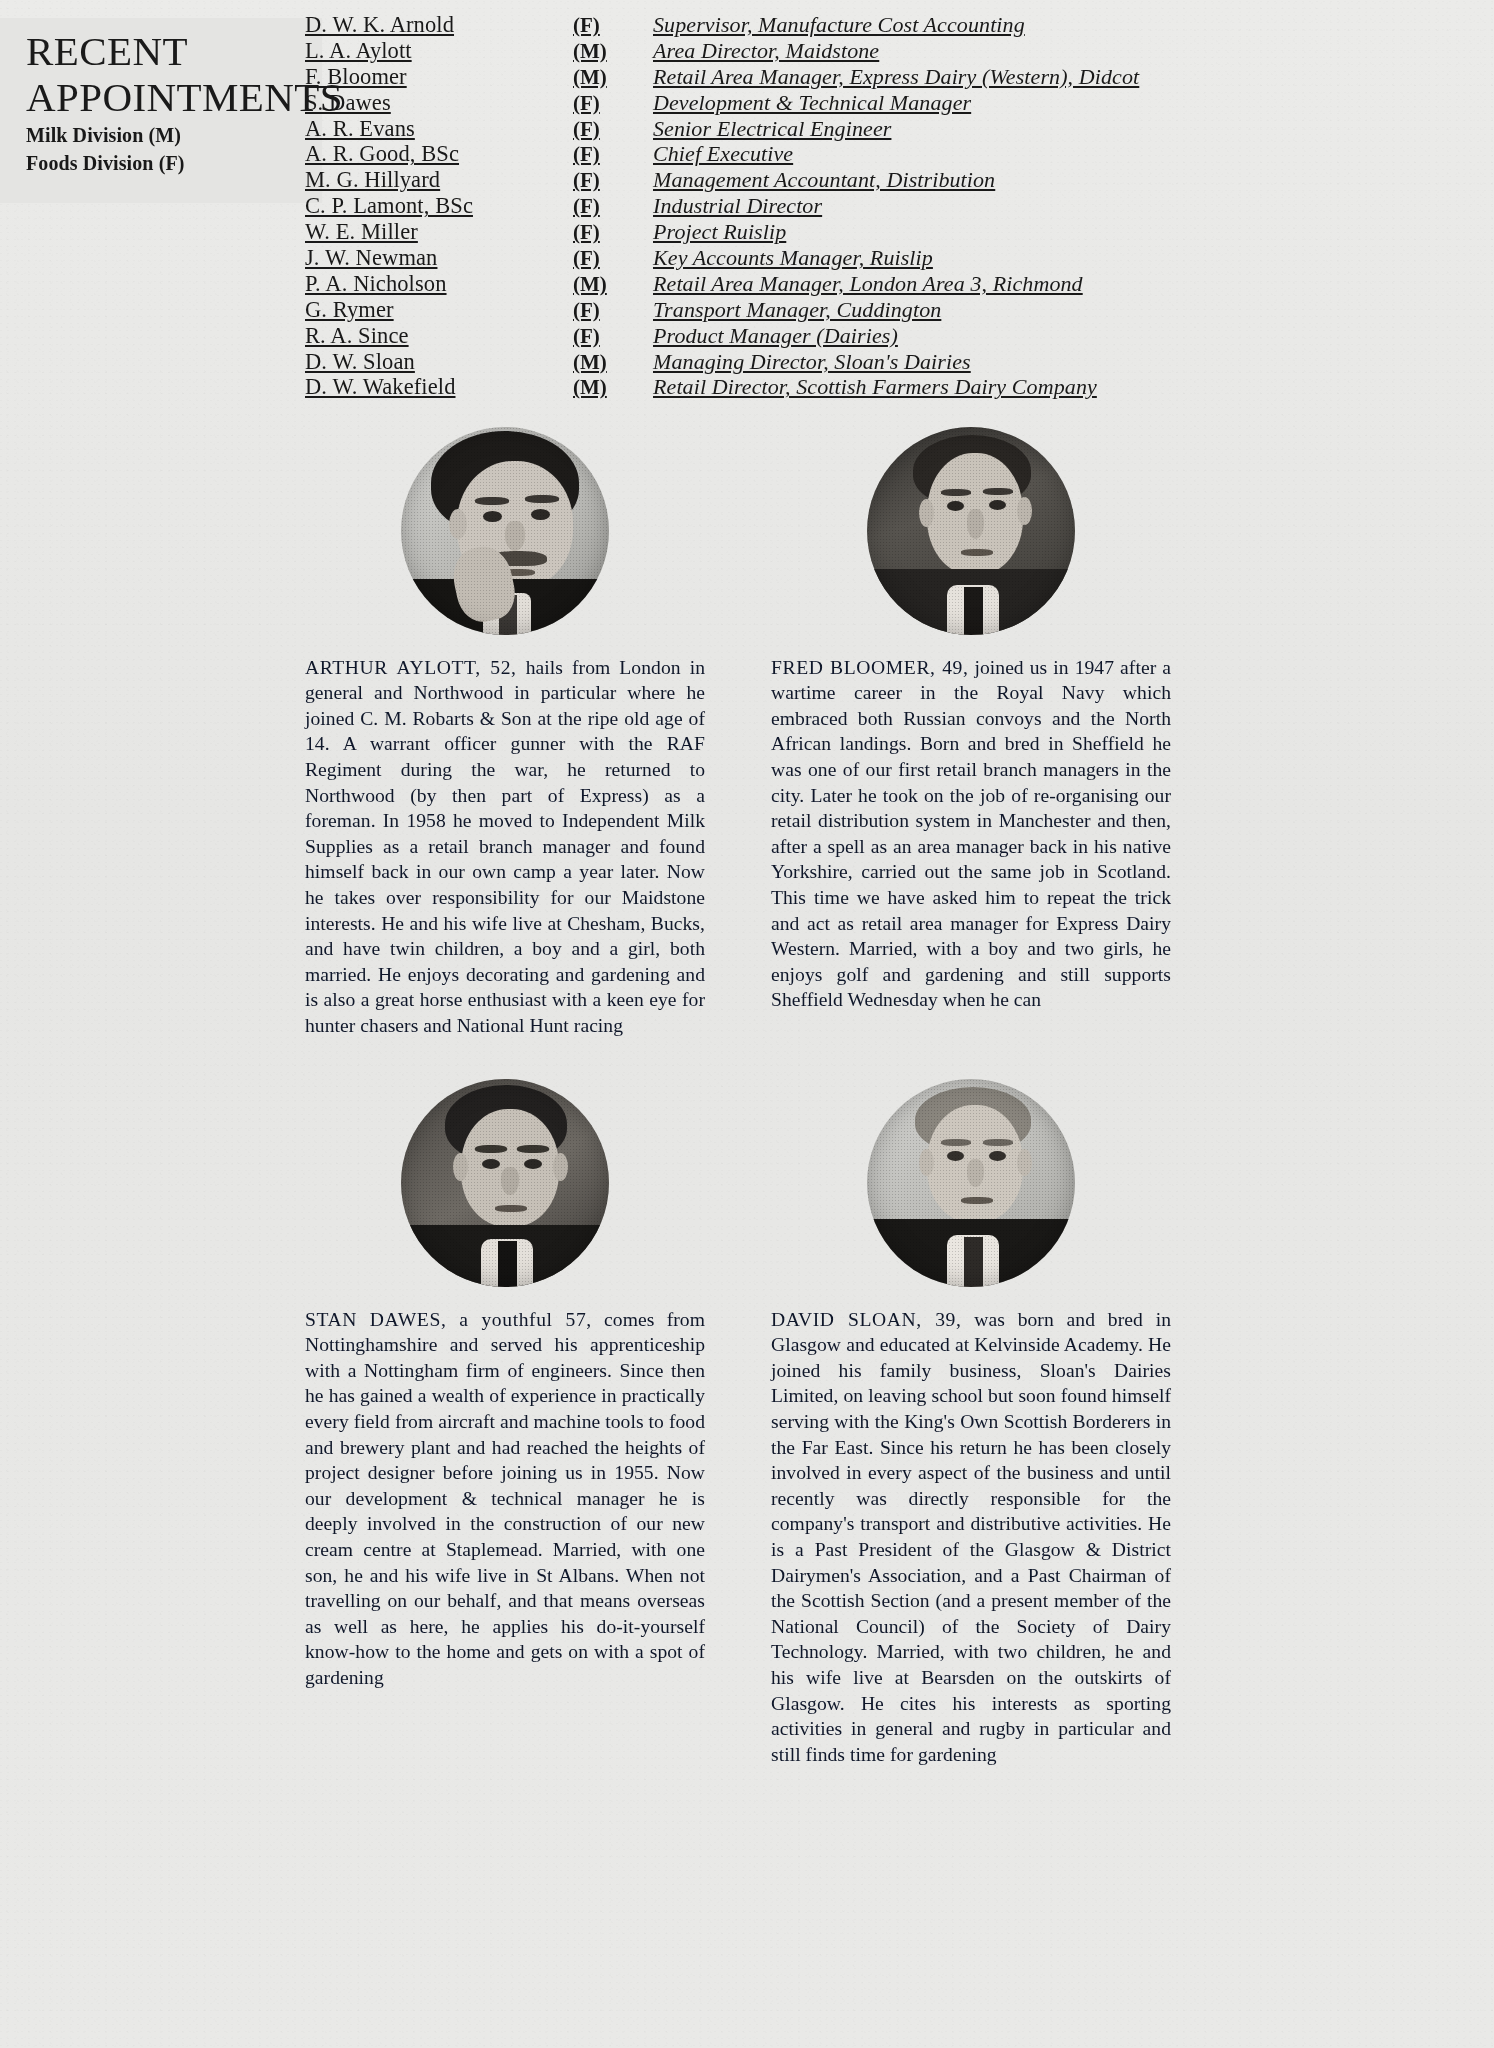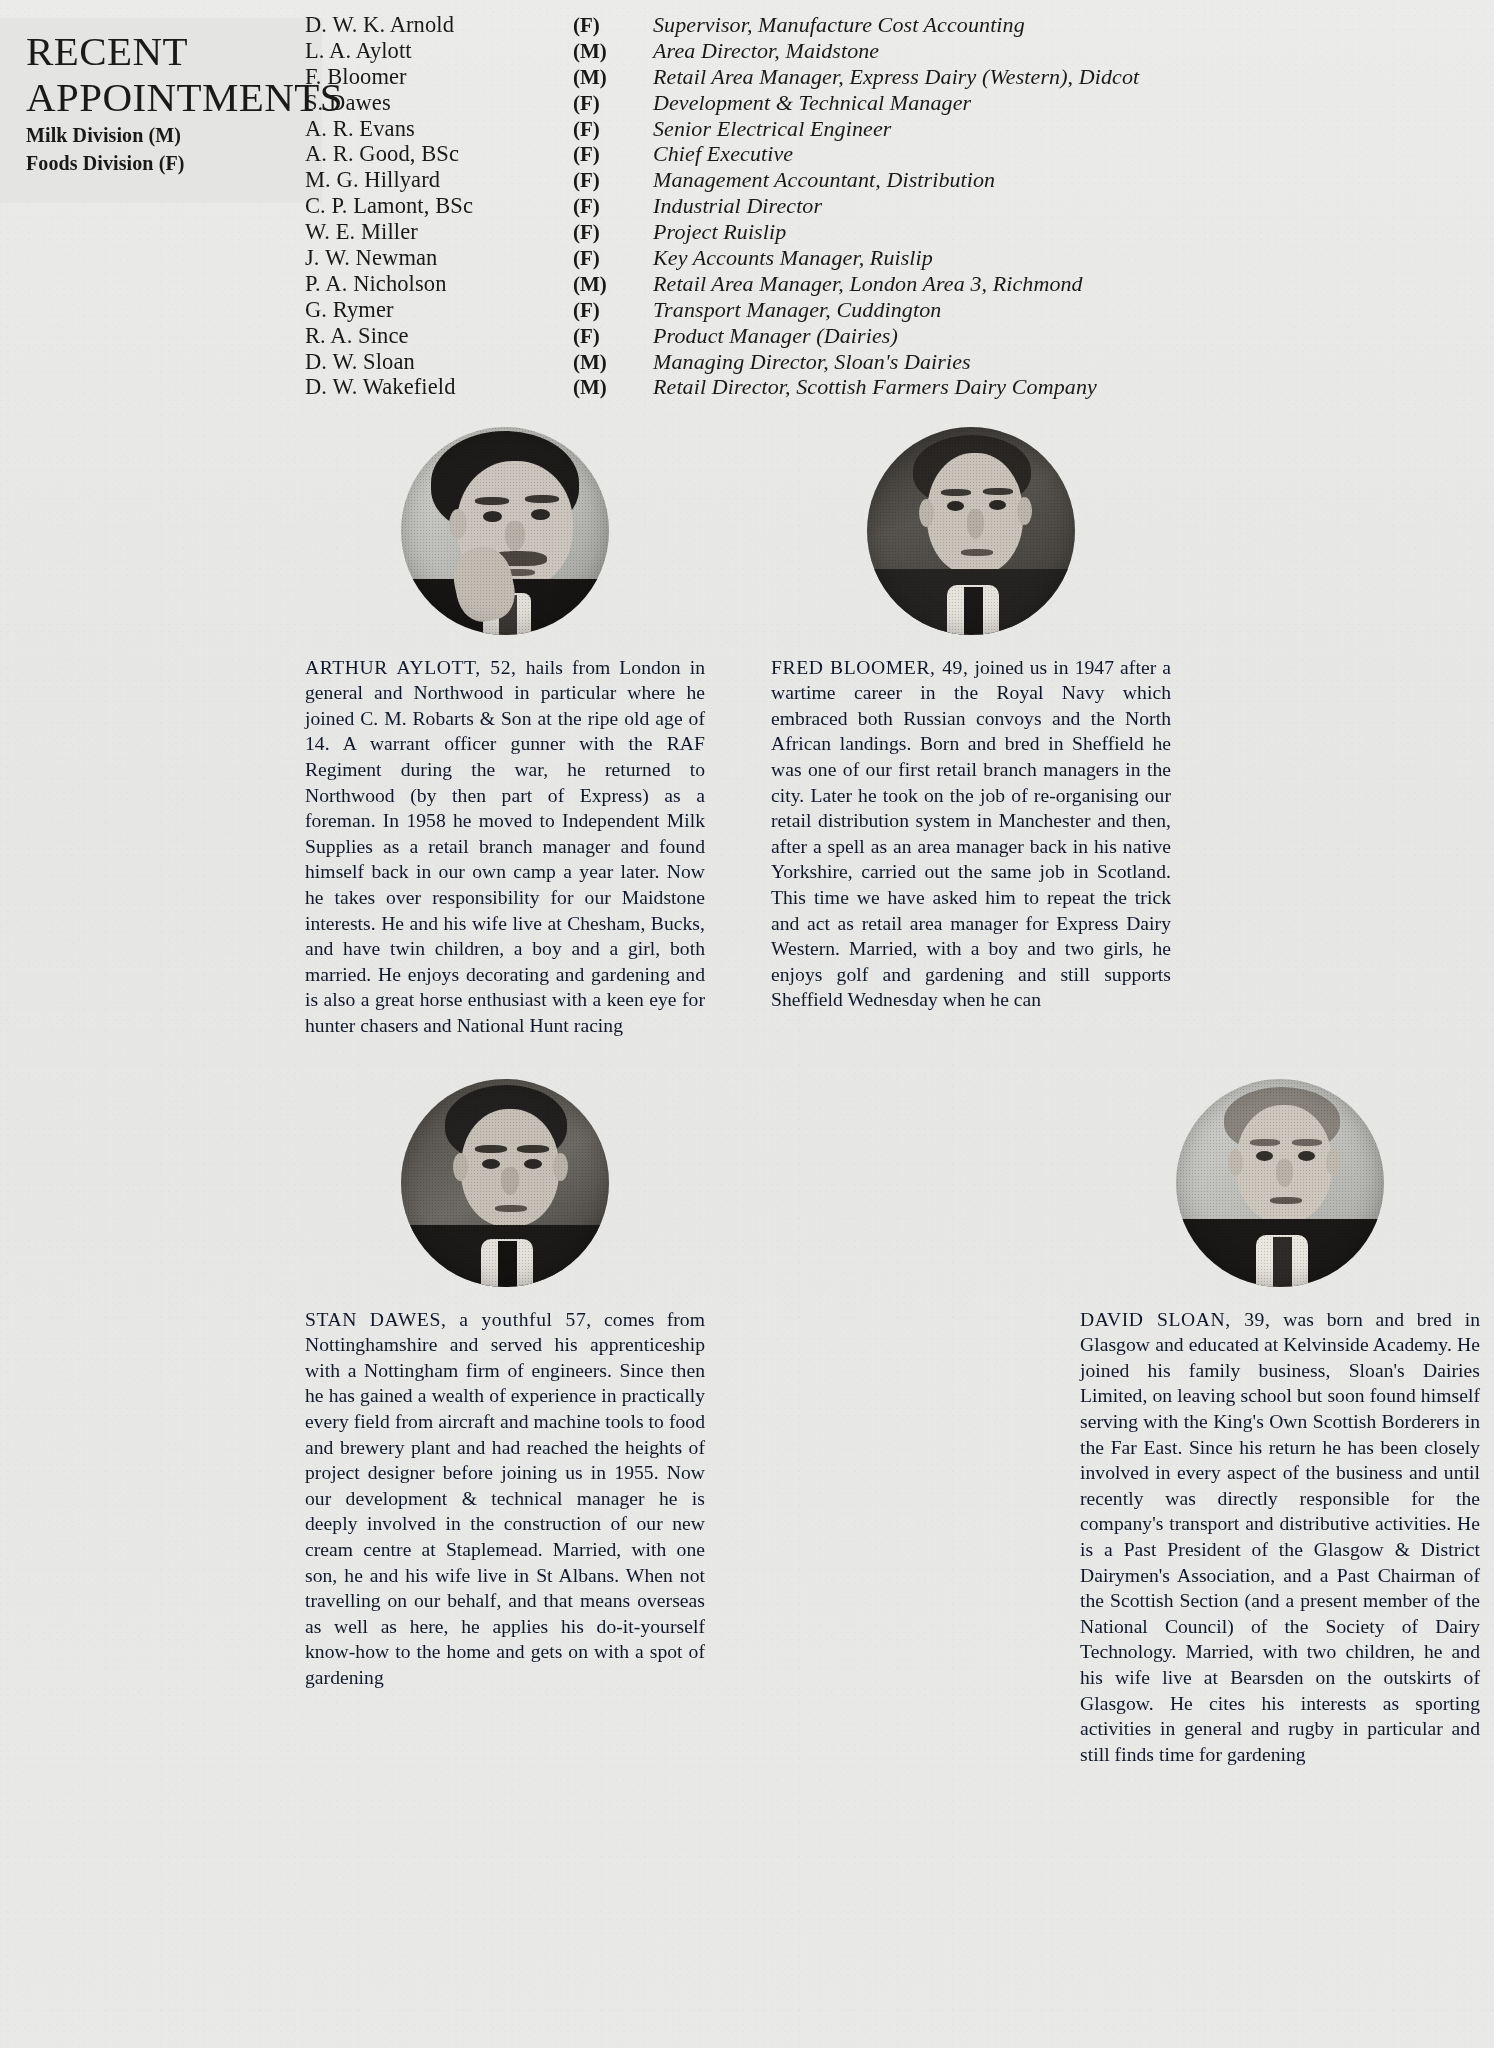--- a/index.html
+++ b/index.html
@@ -75,6 +75,7 @@
     display: flex;
     align-items: baseline;
     height: 25.9px;
+    text-decoration: underline;
   }
   .appt-name {
     width: 268px;

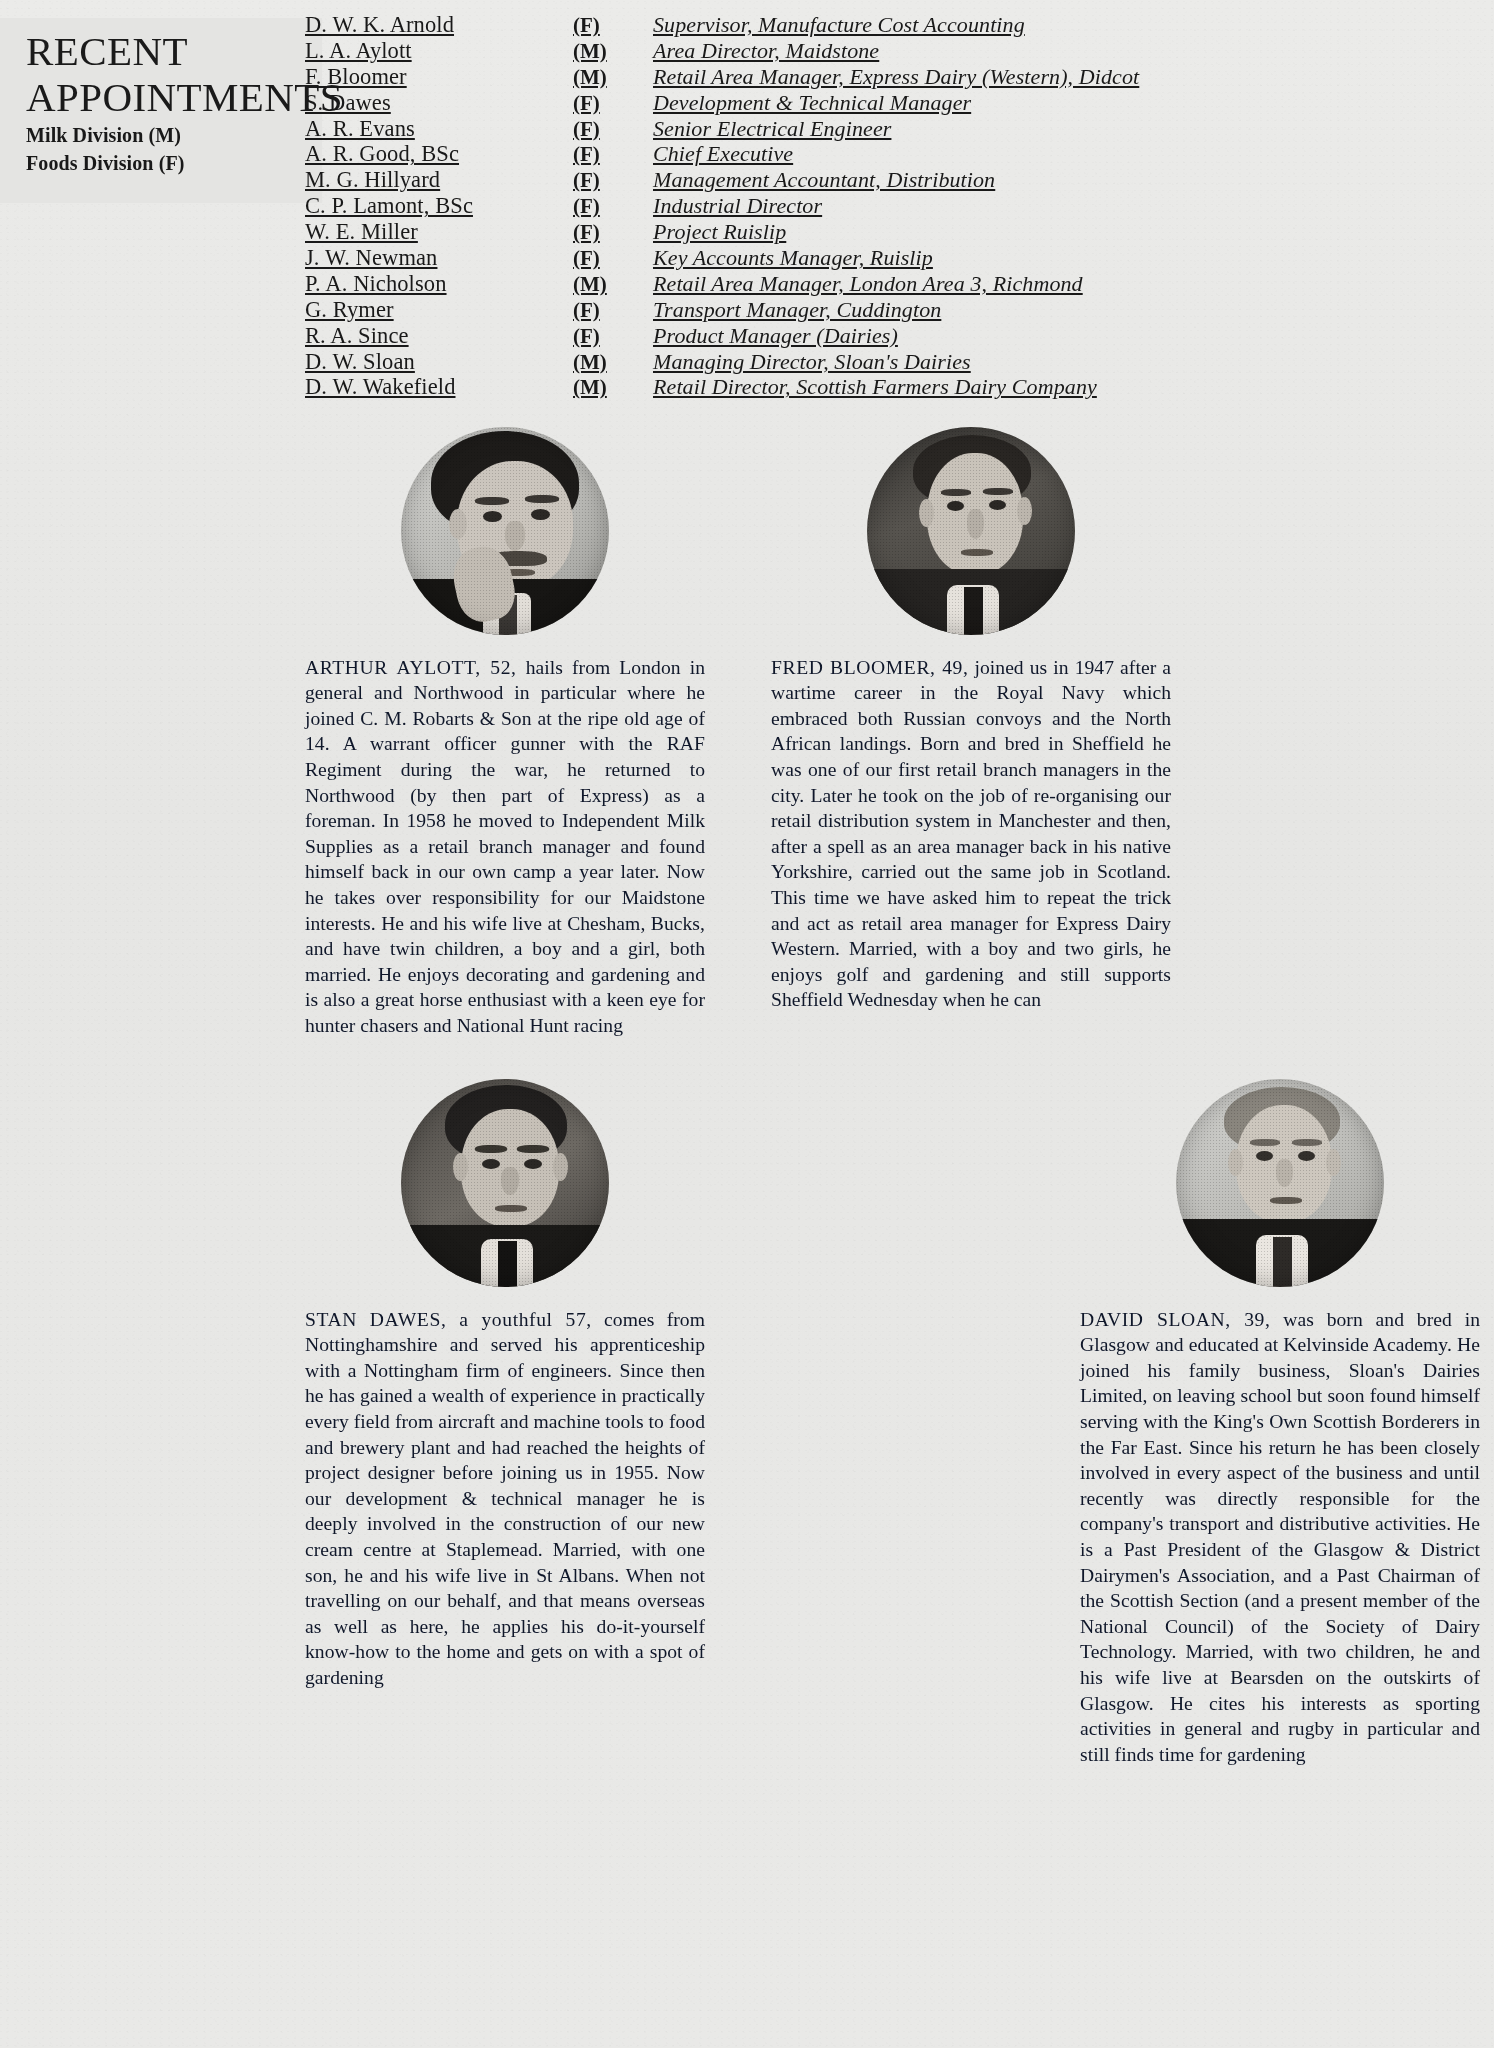--- a/index.html
+++ b/index.html
@@ -112,7 +112,7 @@
     display: flex;
     gap: 32px;
   }
-  .art-row.second { margin-top: 14px; justify-content: space-between; }
+  .art-row.second { margin-top: 14px; }
   .article {
     width: 400px;
     flex: 0 0 400px;

